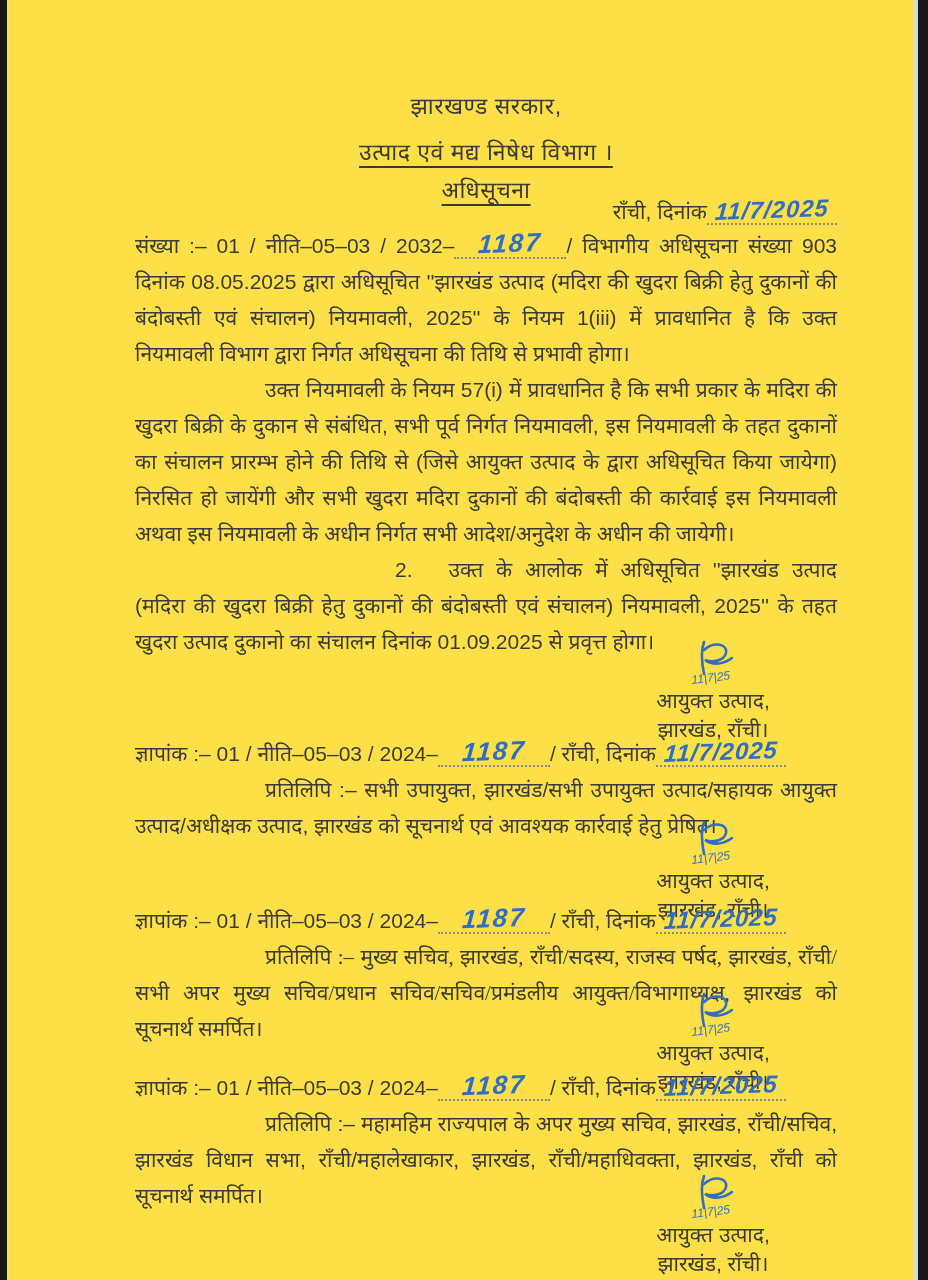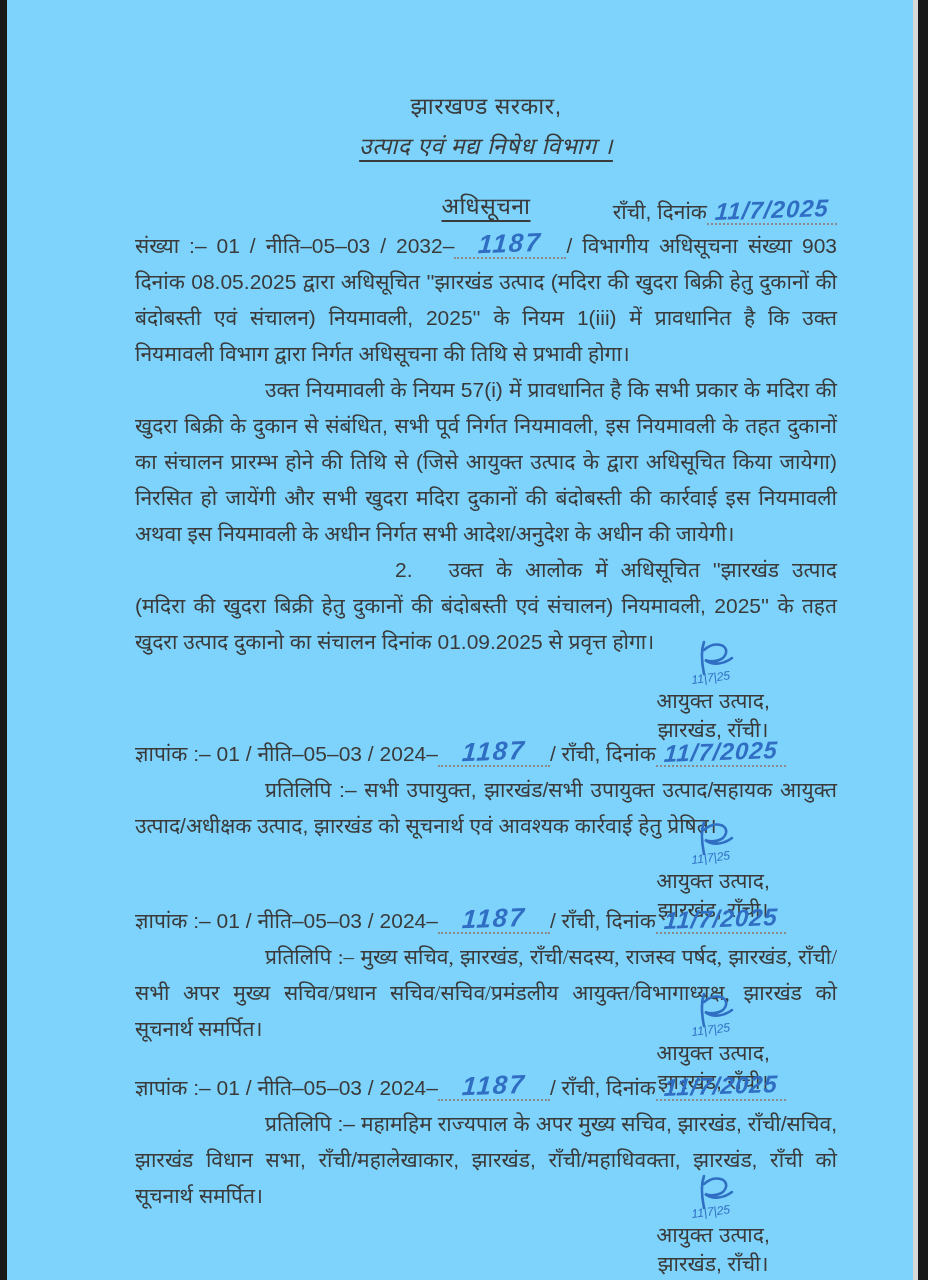--- a/index.html
+++ b/index.html
@@ -10,7 +10,7 @@
     color:#3a3a3a;
     overflow:hidden;
   }
-  .page{position:relative;width:928px;height:1280px;background:#7dd3fc;}
+  .page{position:relative;width:928px;height:1280px;background:#fde047;}
   .edge-left{position:absolute;left:0;top:0;width:7px;height:1280px;background:#181818;}
   .edge-right{position:absolute;right:0;top:0;width:10px;height:1280px;background:#181818;}
   .edge-right-gray{position:absolute;right:10px;top:0;width:5px;height:1280px;background:#d8d8d6;}

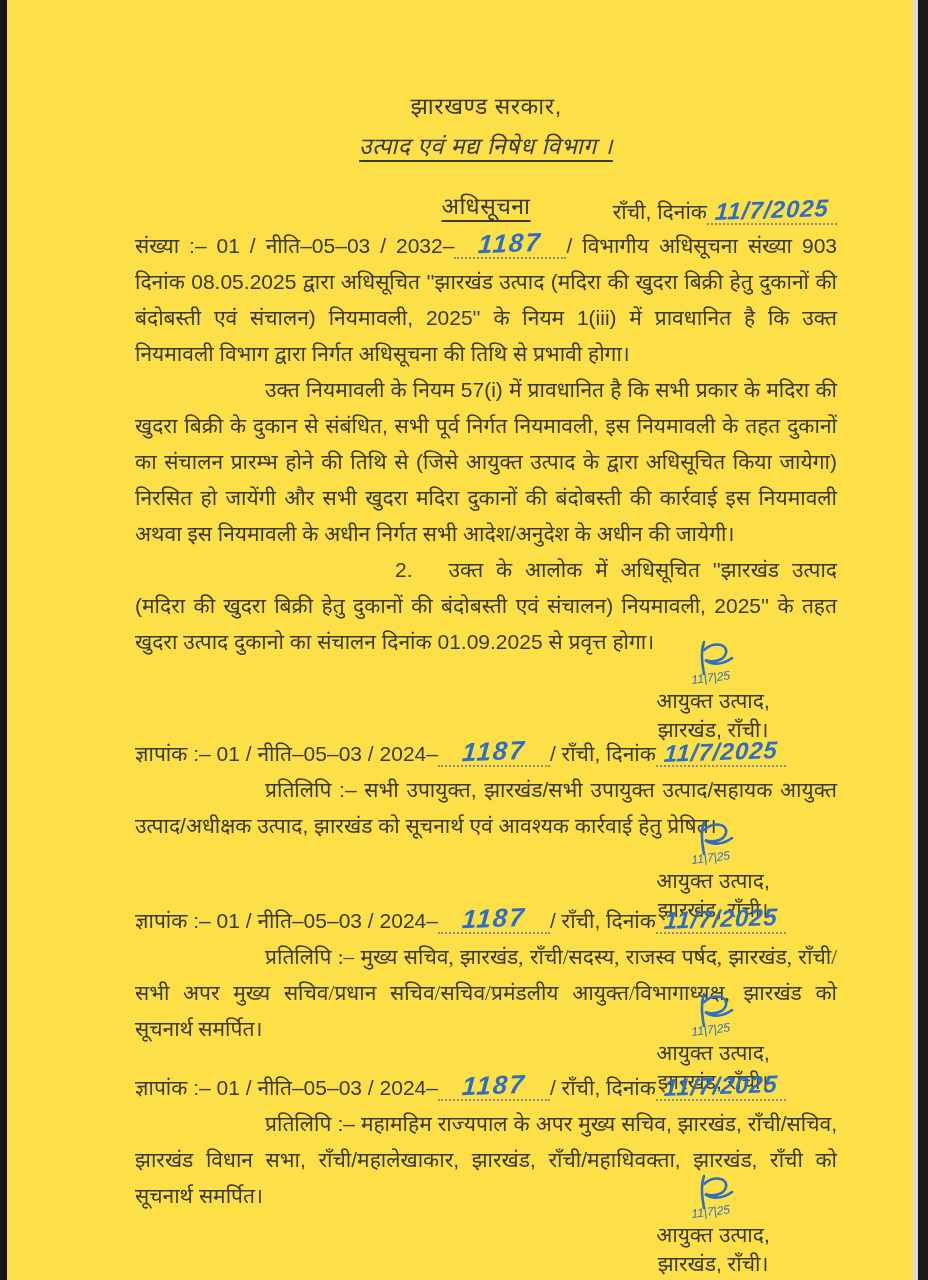--- a/index.html
+++ b/index.html
@@ -62,7 +62,7 @@
   <div class="edge-right"></div>
 
   <div class="blk center hdr1" style="top:88px;">झारखण्ड सरकार,</div>
-  <div class="blk center hdr1" style="top:128px;font-style:italic;">
+  <div class="blk center hdr1" style="top:134px;">
     <span class="uline">उत्पाद एवं मद्य निषेध विभाग  ।</span>
   </div>
   <div class="blk center title" style="top:172px;margin-top:16px;">

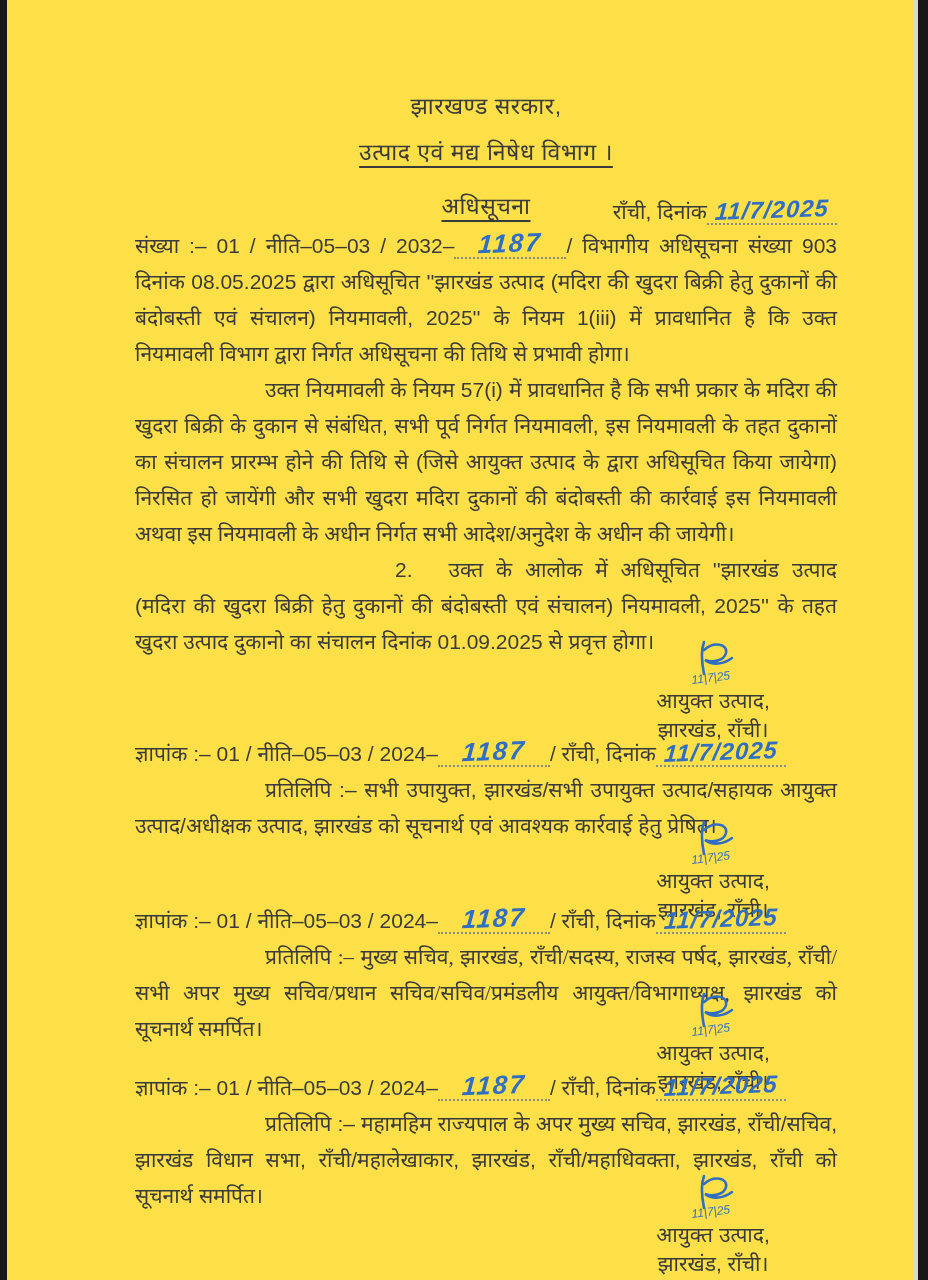--- a/index.html
+++ b/index.html
@@ -65,7 +65,7 @@
   <div class="blk center hdr1" style="top:134px;">
     <span class="uline">उत्पाद एवं मद्य निषेध विभाग  ।</span>
   </div>
-  <div class="blk center title" style="top:172px;margin-top:16px;">
+  <div class="blk center title" style="top:172px;">
     <span class="uline">अधिसूचना</span>
   </div>
 

